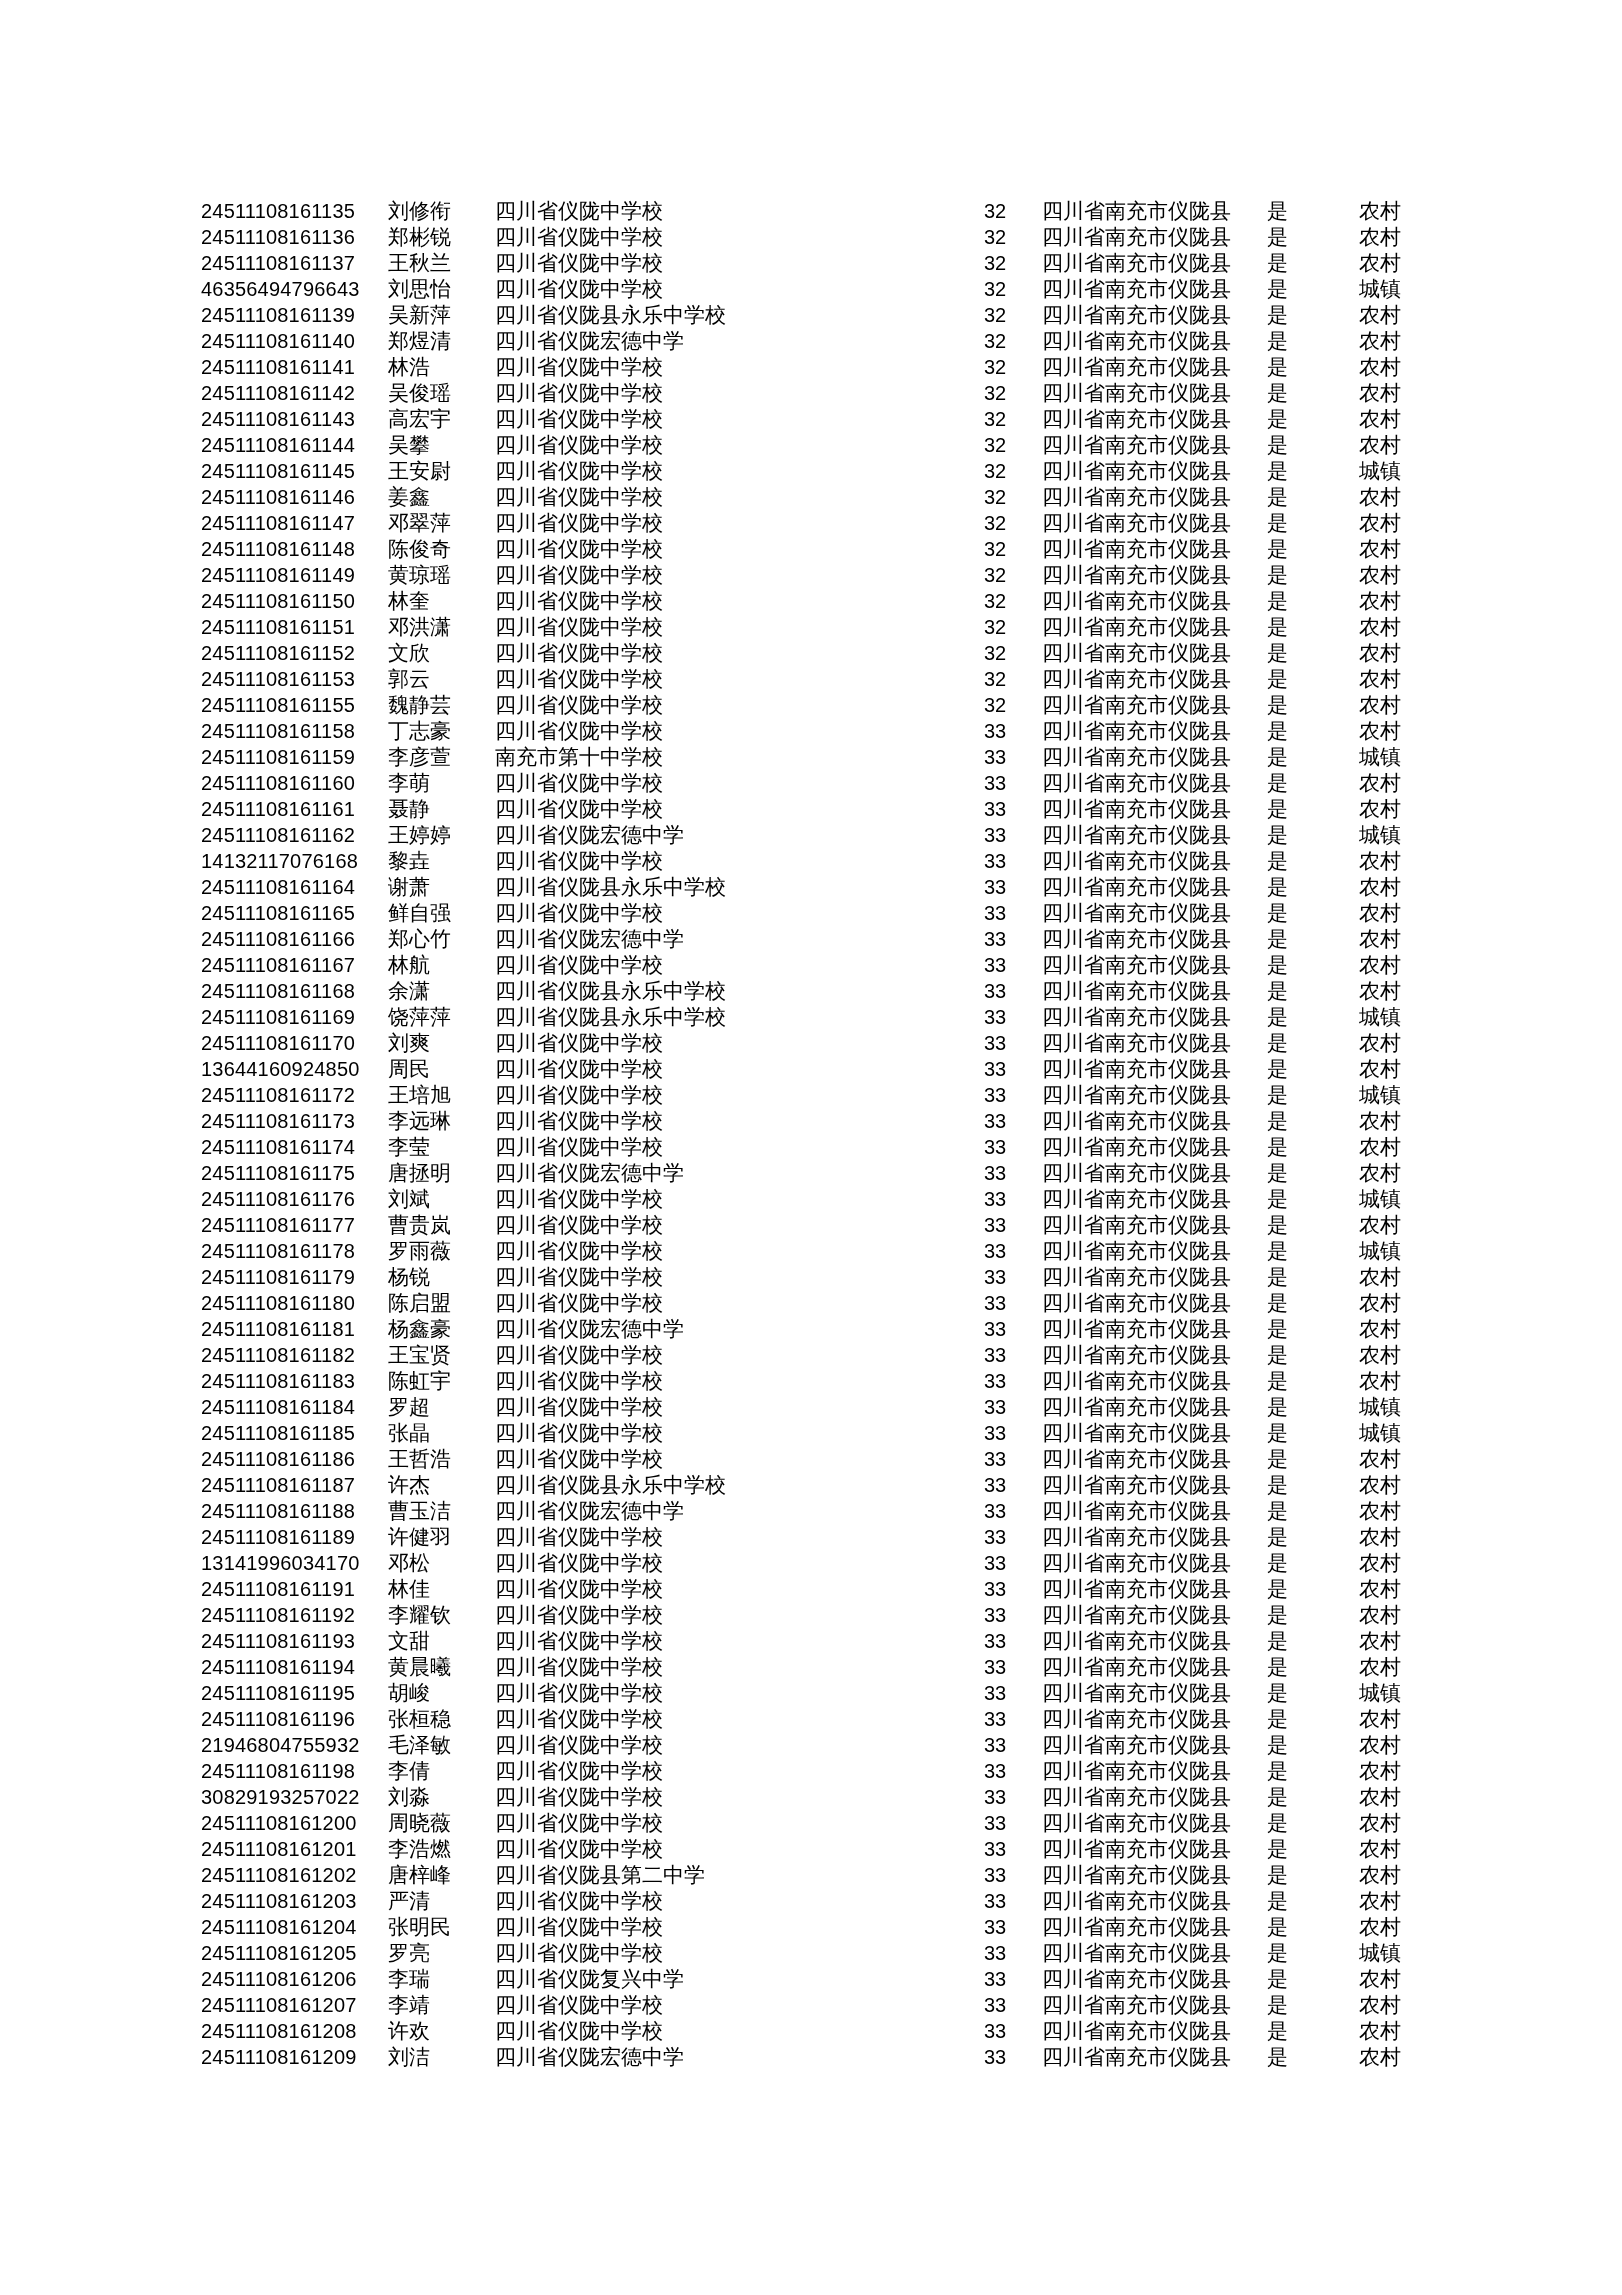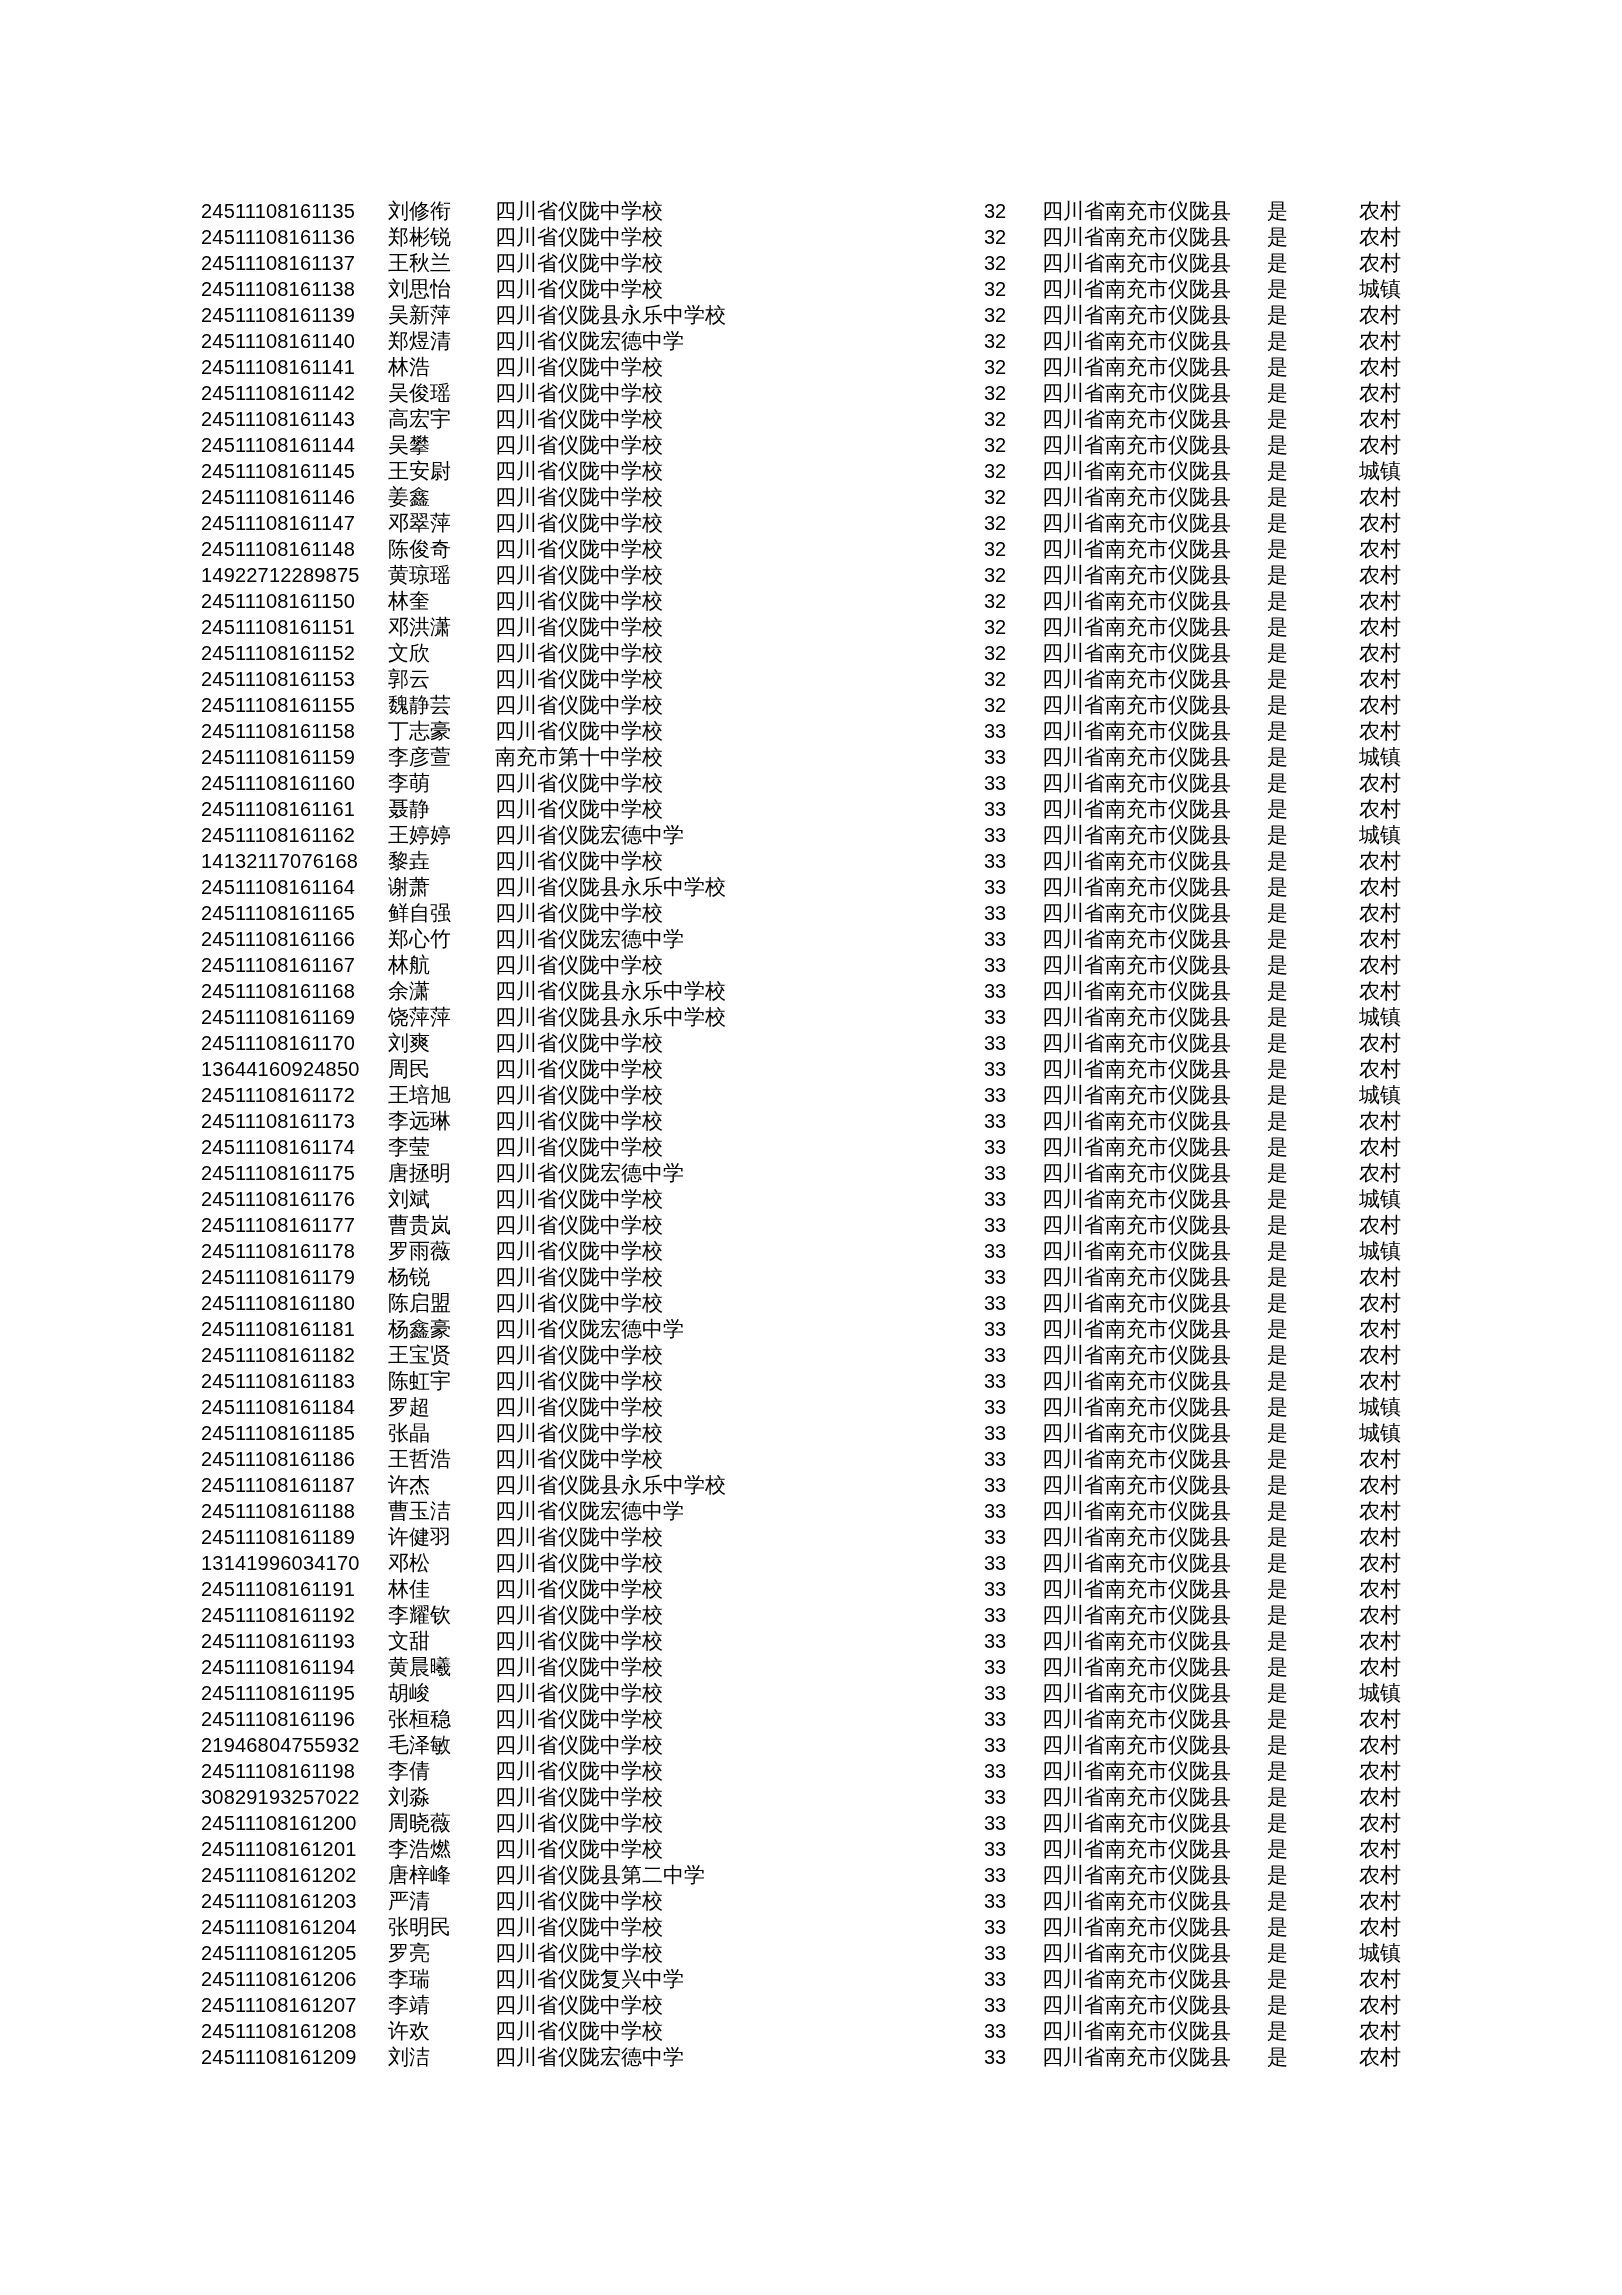--- a/index.html
+++ b/index.html
@@ -88,7 +88,7 @@
   </div>
 
   <div class="row">
-    <span class="cell c-id">24511108161138</span>
+    <span class="cell c-id">46356494796643</span>
     <span class="cell c-name">刘思怡</span>
     <span class="cell c-school">四川省仪陇中学校</span>
     <span class="cell c-score">32</span>

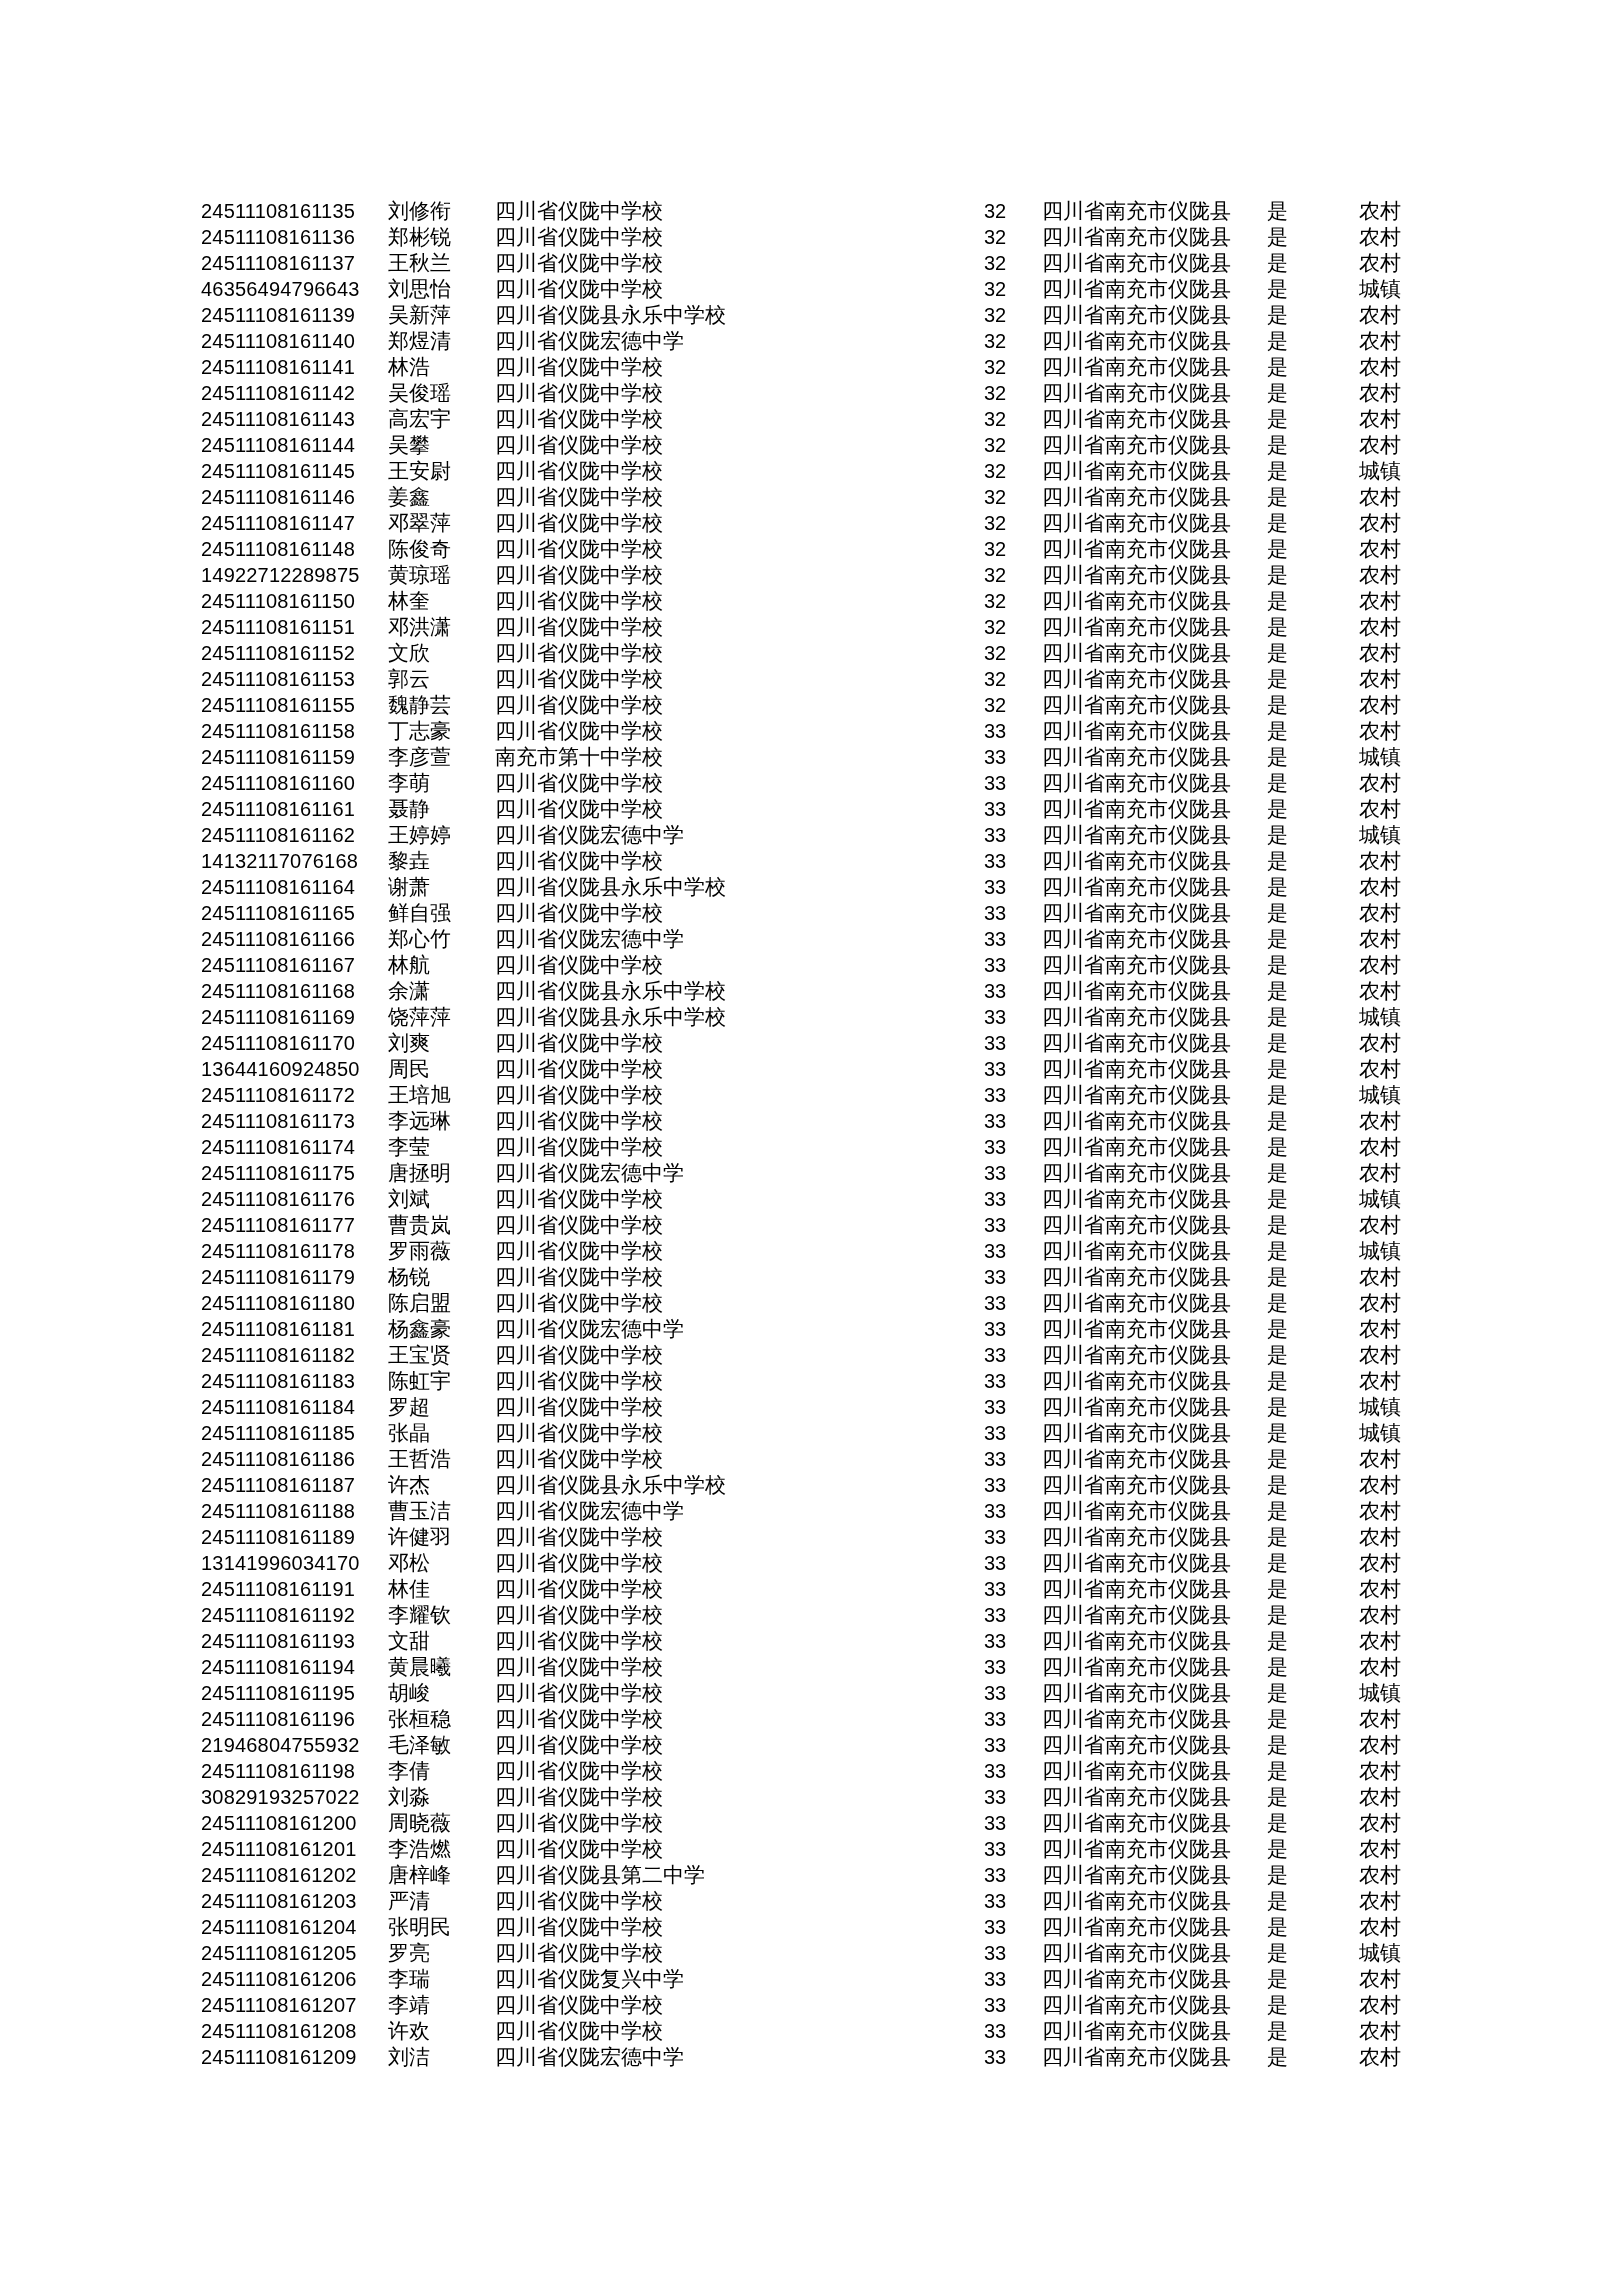--- a/index.html
+++ b/index.html
@@ -198,7 +198,7 @@
   </div>
 
   <div class="row">
-    <span class="cell c-id">14922712289875</span>
+    <span class="cell c-id">24511108161149</span>
     <span class="cell c-name">黄琼瑶</span>
     <span class="cell c-school">四川省仪陇中学校</span>
     <span class="cell c-score">32</span>

